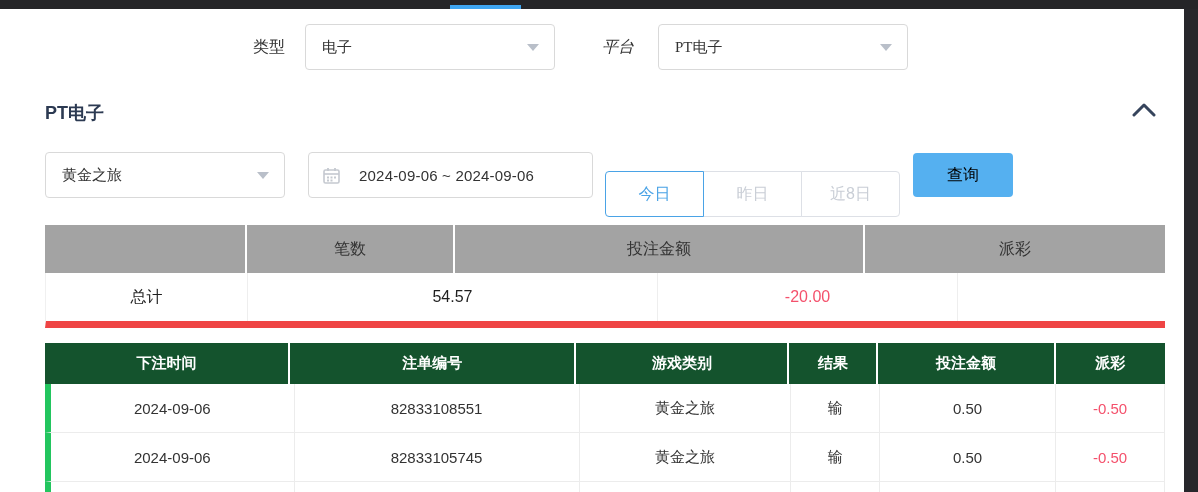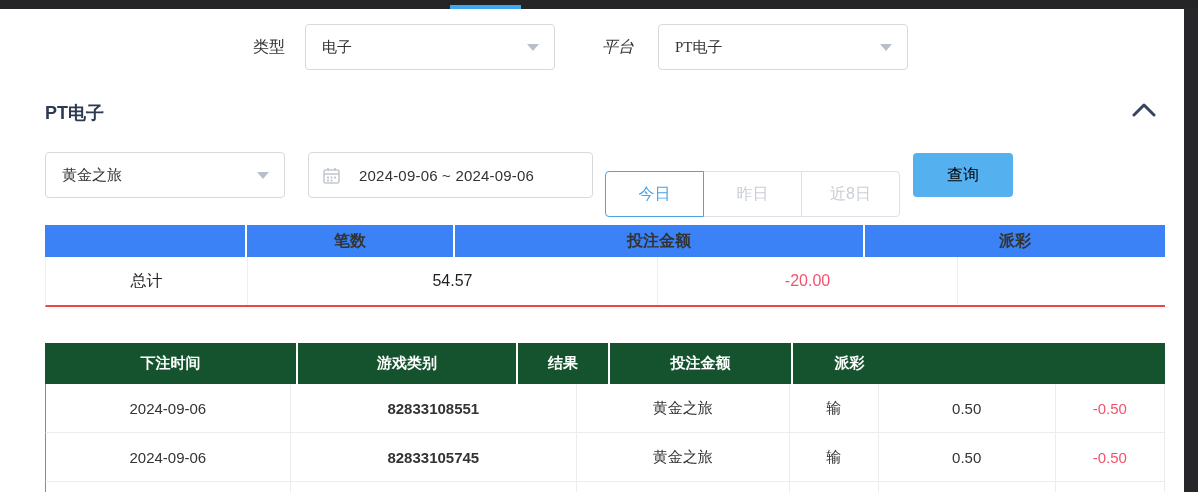--- a/index.html
+++ b/index.html
@@ -51,7 +51,7 @@
 
   
   .summary-table{position:absolute;top:225px;left:45px;width:1120px;}
-  .sum-header{display:flex;height:32px;background:#3b82f6;font-weight:bold;}
+  .sum-header{display:flex;height:48px;background:#a3a3a3;}
   .sum-header .cell{box-sizing:border-box;border-right:2px solid #fff;display:flex;align-items:center;
     justify-content:center;font-size:16px;color:#333;}
   .sum-header .cell:last-child{border-right:none;}

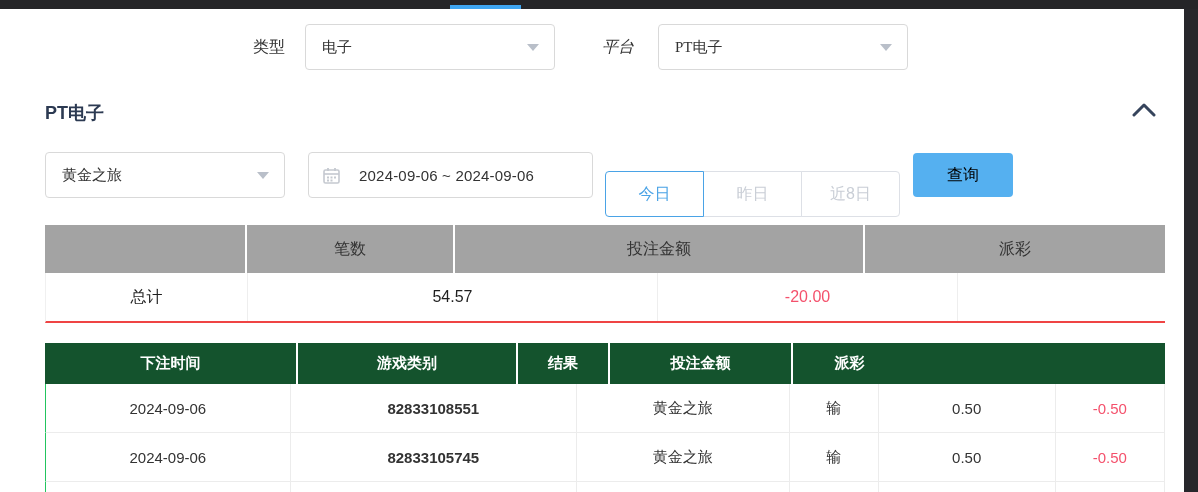--- a/index.html
+++ b/index.html
@@ -55,7 +55,7 @@
   .sum-header .cell{box-sizing:border-box;border-right:2px solid #fff;display:flex;align-items:center;
     justify-content:center;font-size:16px;color:#333;}
   .sum-header .cell:last-child{border-right:none;}
-  .sum-body{display:flex;height:48px;border-bottom:2px solid #ef4444;border-left:1px solid #f0f0f0;}
+  .sum-body{display:flex;height:48px;border-bottom:7px solid #ef4444;border-left:1px solid #f0f0f0;}
   .sum-body .cell{box-sizing:border-box;border-right:1px solid #eeeeee;display:flex;align-items:center;
     justify-content:center;font-size:16px;color:#1f1f1f;font-weight:500;}
   .c1{width:202px;}.c2{width:208px;}.c3{width:410px;}.c4{width:300px;}

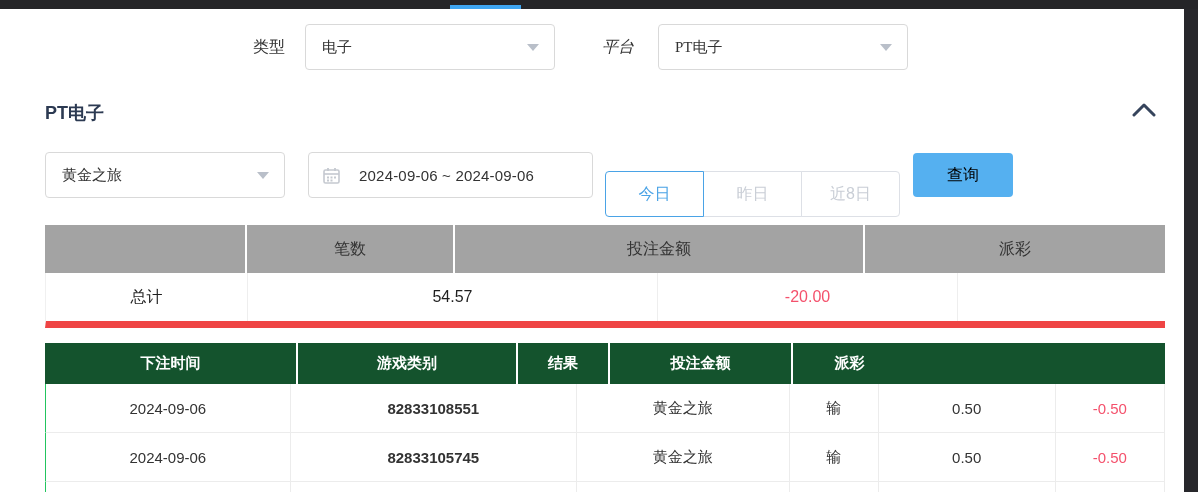--- a/index.html
+++ b/index.html
@@ -148,6 +148,7 @@
 <div class="detail-table">
   <div class="det-header">
     <div class="cell d1">下注时间</div>
+    <div class="cell d2">注单编号</div>
     <div class="cell d3">游戏类别</div>
     <div class="cell d4">结果</div>
     <div class="cell d5">投注金额</div>

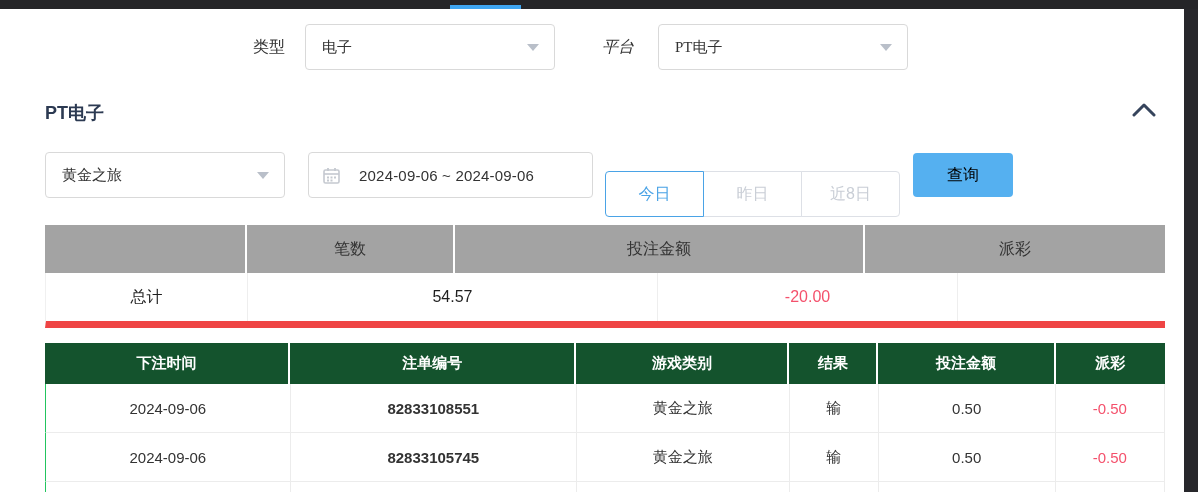--- a/index.html
+++ b/index.html
@@ -67,7 +67,7 @@
   .det-header .cell{box-sizing:border-box;border-right:2px solid #fff;display:flex;align-items:center;
     justify-content:center;font-size:15px;font-weight:bold;color:#fff;}
   .det-header .cell:last-child{border-right:none;}
-  .det-row{display:flex;height:48px;background:#fff;border-bottom:1px solid #ececec;border-left:1px solid #22c55e;}
+  .det-row{display:flex;height:48px;background:#fff;border-bottom:1px solid #ececec;border-left:6px solid #22c55e;}
   .det-row .cell{box-sizing:border-box;border-right:1px solid #ececec;display:flex;align-items:center;
     justify-content:center;font-size:15px;color:#333;}
   .d1{width:253px;}.d2{width:296px;font-weight:bold;}.d3{width:220px;}.d4{width:92px;}.d5{width:183px;}.d6{width:113px;}

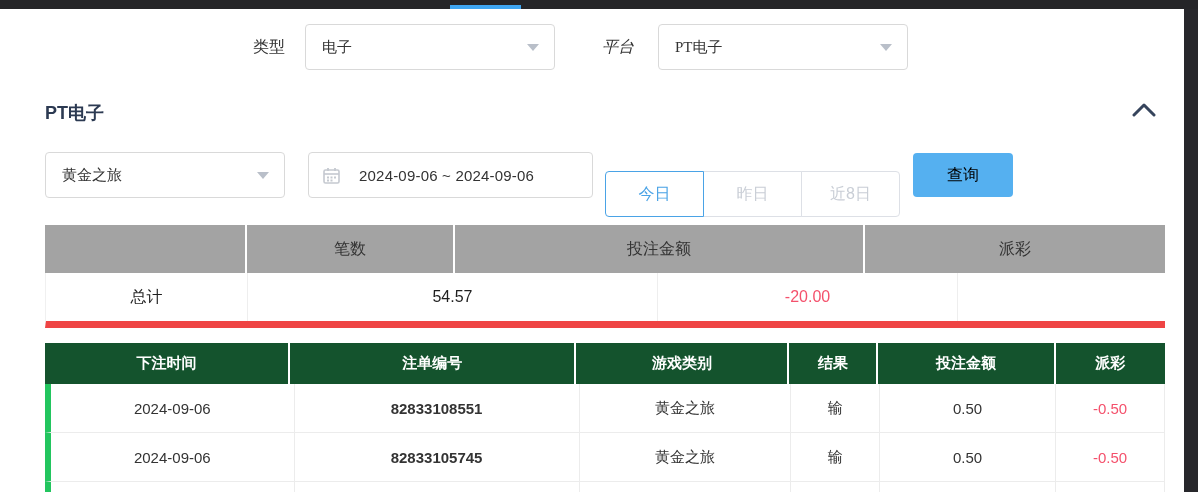--- a/index.html
+++ b/index.html
@@ -70,7 +70,7 @@
   .det-row{display:flex;height:48px;background:#fff;border-bottom:1px solid #ececec;border-left:6px solid #22c55e;}
   .det-row .cell{box-sizing:border-box;border-right:1px solid #ececec;display:flex;align-items:center;
     justify-content:center;font-size:15px;color:#333;}
-  .d1{width:253px;}.d2{width:296px;font-weight:bold;}.d3{width:220px;}.d4{width:92px;}.d5{width:183px;}.d6{width:113px;}
+  .d1{width:253px;}.d2{width:296px;}.d3{width:220px;}.d4{width:92px;}.d5{width:183px;}.d6{width:113px;}
 </style>
 </head>
 <body>

